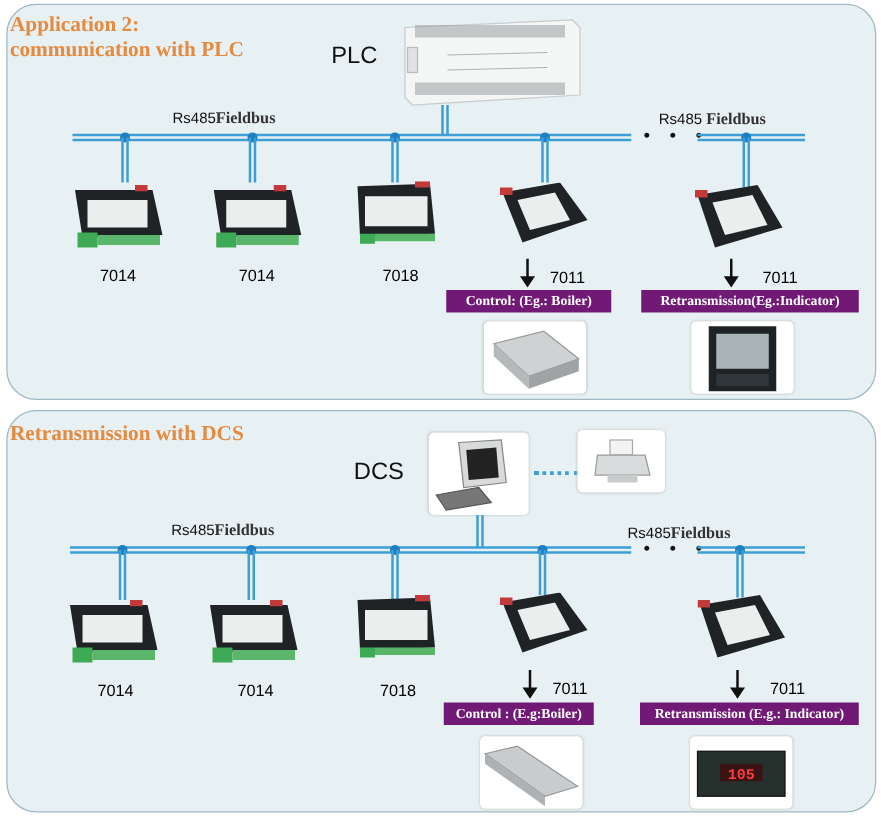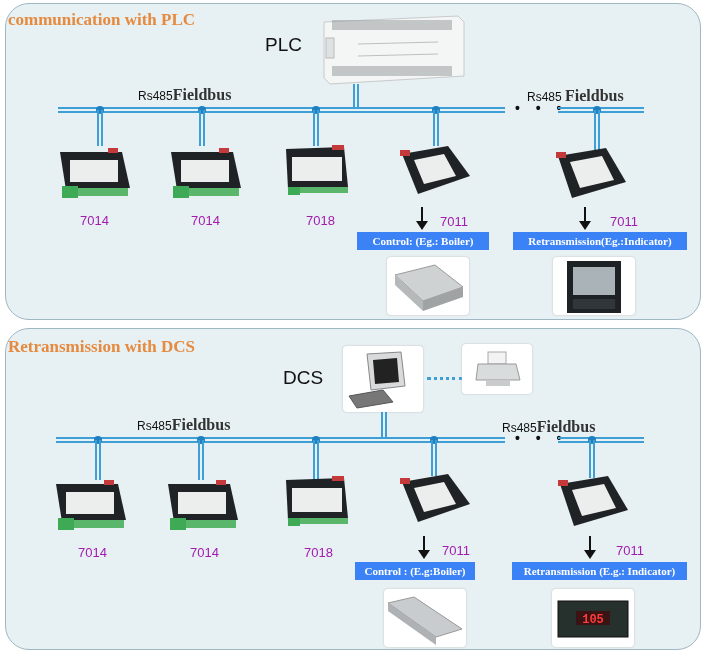--- a/index.html
+++ b/index.html
@@ -27,6 +27,7 @@
 
 <div class="panel p1"></div>
 <div class="title" style="top:10px;">
+  <div>Application 2:</div>
   <div>communication with PLC</div>
 </div>
 <div class="hostlabel" style="left:265px;top:34px;">PLC</div>

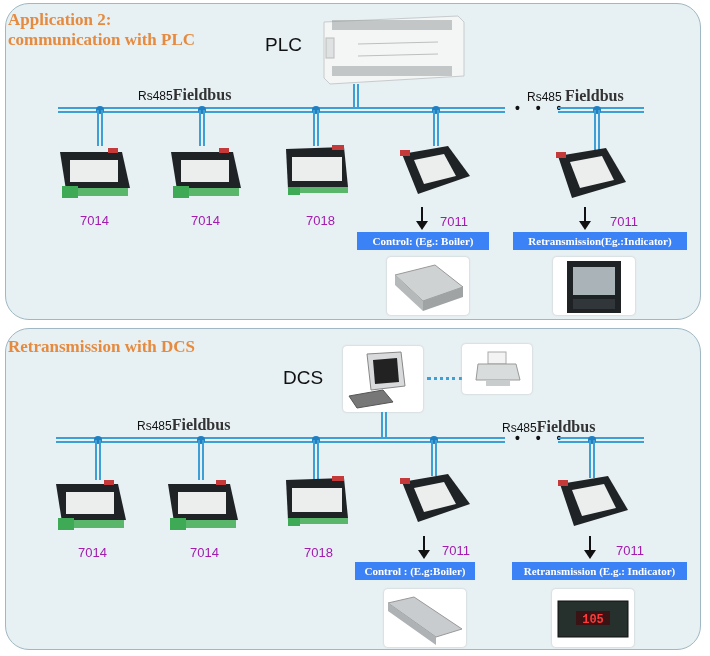--- a/index.html
+++ b/index.html
@@ -10,7 +10,7 @@
   .title { position:absolute; left:8px; font-family:"Liberation Serif", serif; font-weight:bold; color:#e58a3e; font-size:17px; line-height:20px; }
   .hostlabel { position:absolute; font-size:19px; color:#111; }
   .buslabel { position:absolute; font-size:12px; color:#111; }
-  .buslabel b { font-family:"Liberation Serif", serif; font-weight:bold; font-size:16px; color:#333; }
+  .buslabel b { font-family:"Liberation Serif", serif; font-weight:bold; font-size:13px; color:#333; }
   .bus { position:absolute; height:6px; border-top:2px solid #3d9fd6; border-bottom:2px solid #3d9fd6; box-sizing:border-box; }
   .drop { position:absolute; width:6px; border-left:2px solid #3d9fd6; border-right:2px solid #3d9fd6; box-sizing:border-box; }
   .node { position:absolute; width:8px; height:8px; border-radius:50%; background:#1f7fc0; }

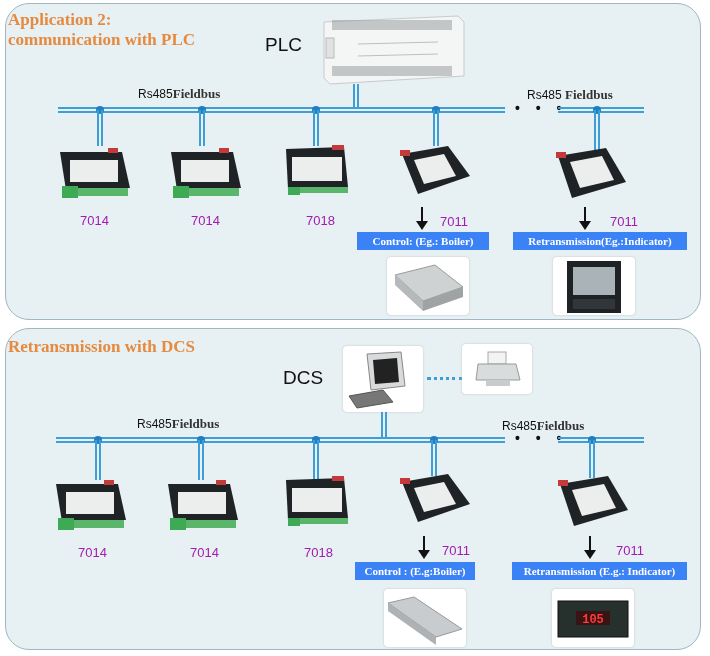--- a/index.html
+++ b/index.html
@@ -16,7 +16,7 @@
   .node { position:absolute; width:8px; height:8px; border-radius:50%; background:#1f7fc0; }
   .dots { position:absolute; font-size:14px; letter-spacing:6px; color:#111; font-weight:bold; }
   .module { position:absolute; width:78px; height:52px; }
-  .modlabel { position:absolute; font-size:13px; color:#a21caf; }
+  .modlabel { position:absolute; font-size:13px; color:#000000; }
   .arrow { position:absolute; width:2px; background:#111; }
   .arrowhead { position:absolute; width:0; height:0; border-left:6px solid transparent; border-right:6px solid transparent; border-top:9px solid #111; }
   .tag { position:absolute; background:#3b82f6; color:#fff; font-family:"Liberation Serif", serif; font-weight:bold; font-size:11px; height:18px; line-height:18px; text-align:center; box-sizing:border-box; white-space:nowrap; }

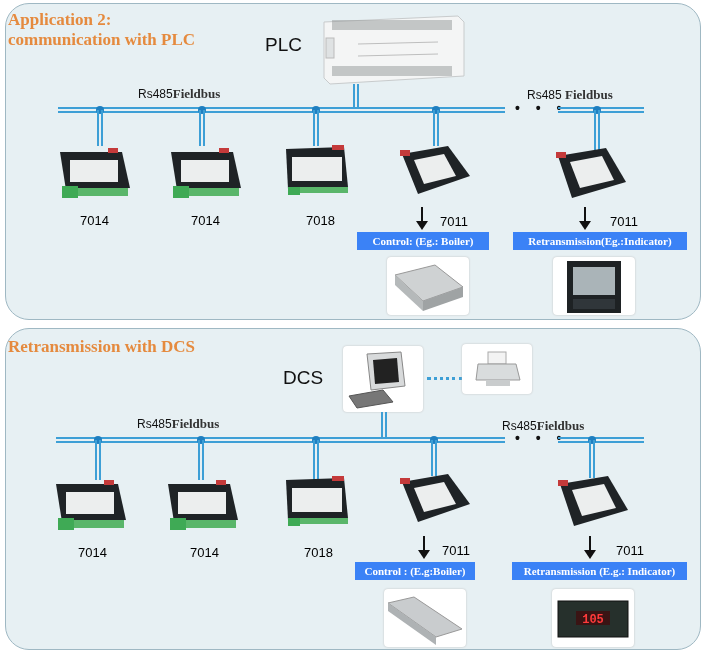--- a/index.html
+++ b/index.html
@@ -19,7 +19,7 @@
   .modlabel { position:absolute; font-size:13px; color:#000000; }
   .arrow { position:absolute; width:2px; background:#111; }
   .arrowhead { position:absolute; width:0; height:0; border-left:6px solid transparent; border-right:6px solid transparent; border-top:9px solid #111; }
-  .tag { position:absolute; background:#3b82f6; color:#fff; font-family:"Liberation Serif", serif; font-weight:bold; font-size:11px; height:18px; line-height:18px; text-align:center; box-sizing:border-box; white-space:nowrap; }
+  .tag { position:absolute; background:#701a75; color:#fff; font-family:"Liberation Serif", serif; font-weight:bold; font-size:11px; height:18px; line-height:18px; text-align:center; box-sizing:border-box; white-space:nowrap; }
   .photo { position:absolute; background:#fff; border-radius:4px; box-shadow:0 0 2px #bbb; }
 </style>
 </head>

